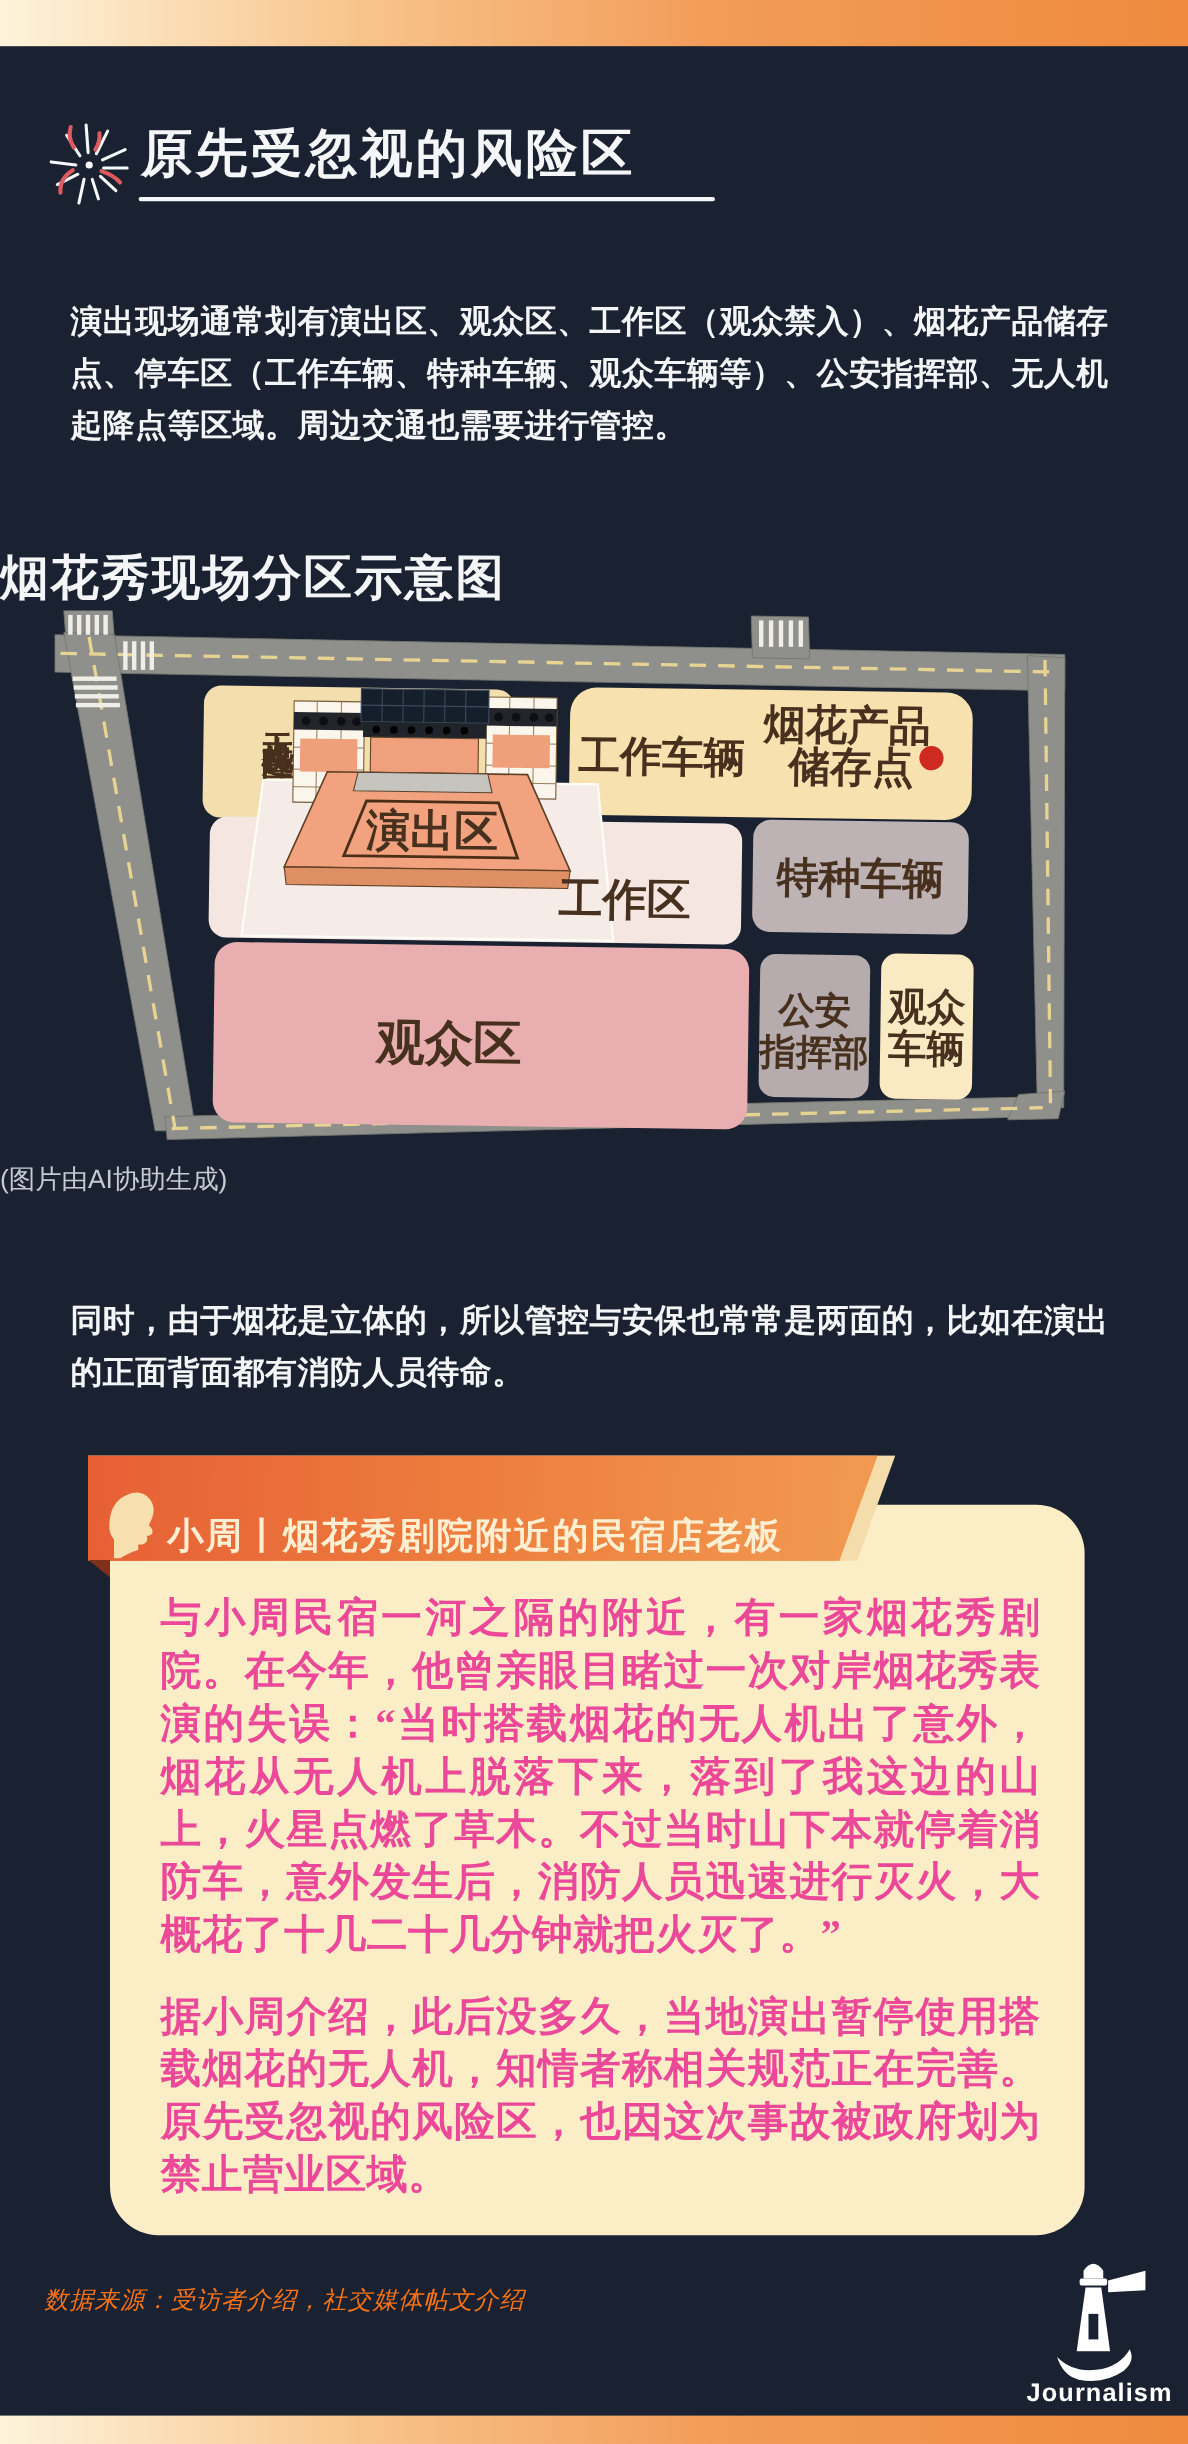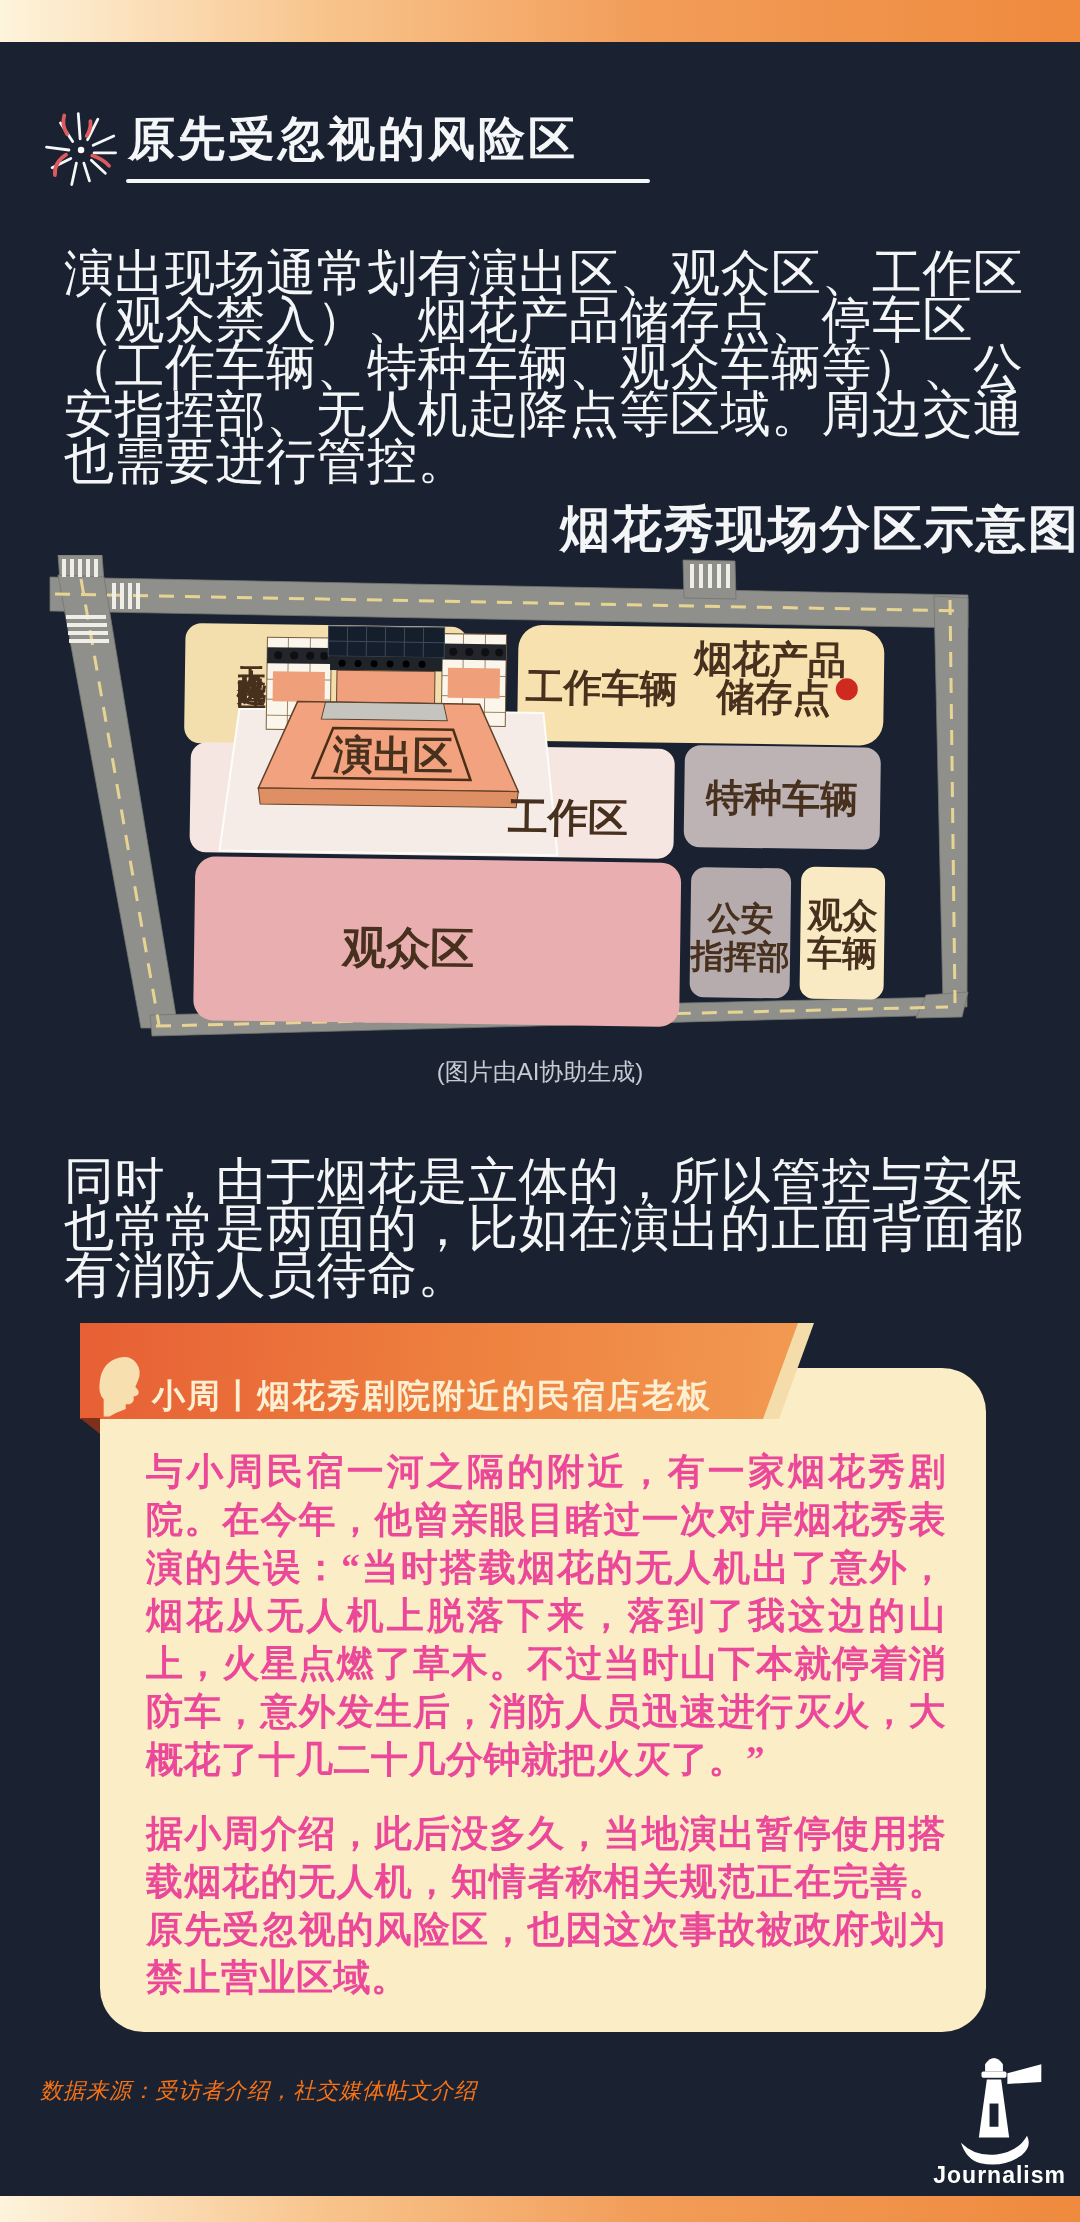--- a/index.html
+++ b/index.html
@@ -14,8 +14,8 @@
               color:#F4F6F8;letter-spacing:3px;}
   .title-underline{position:absolute;left:126px;top:179px;width:524px;height:4px;
                    background:#F4F6F8;border-radius:2px;}
-  .para{position:absolute;color:#F3F5F7;font-size:50px;line-height:47px;
-        letter-spacing:0.5px;font-weight:400;}
+  .para{position:absolute;color:#F3F5F7;font-size:29px;line-height:47px;
+        letter-spacing:0.5px;font-weight:700;margin-top:20px;}
   .intro{left:64px;top:250px;width:960px;}
   .body-para{left:64px;top:1158px;width:960px;}
   .diagram-title{position:absolute;left:0;top:496px;width:1080px;text-align:right;

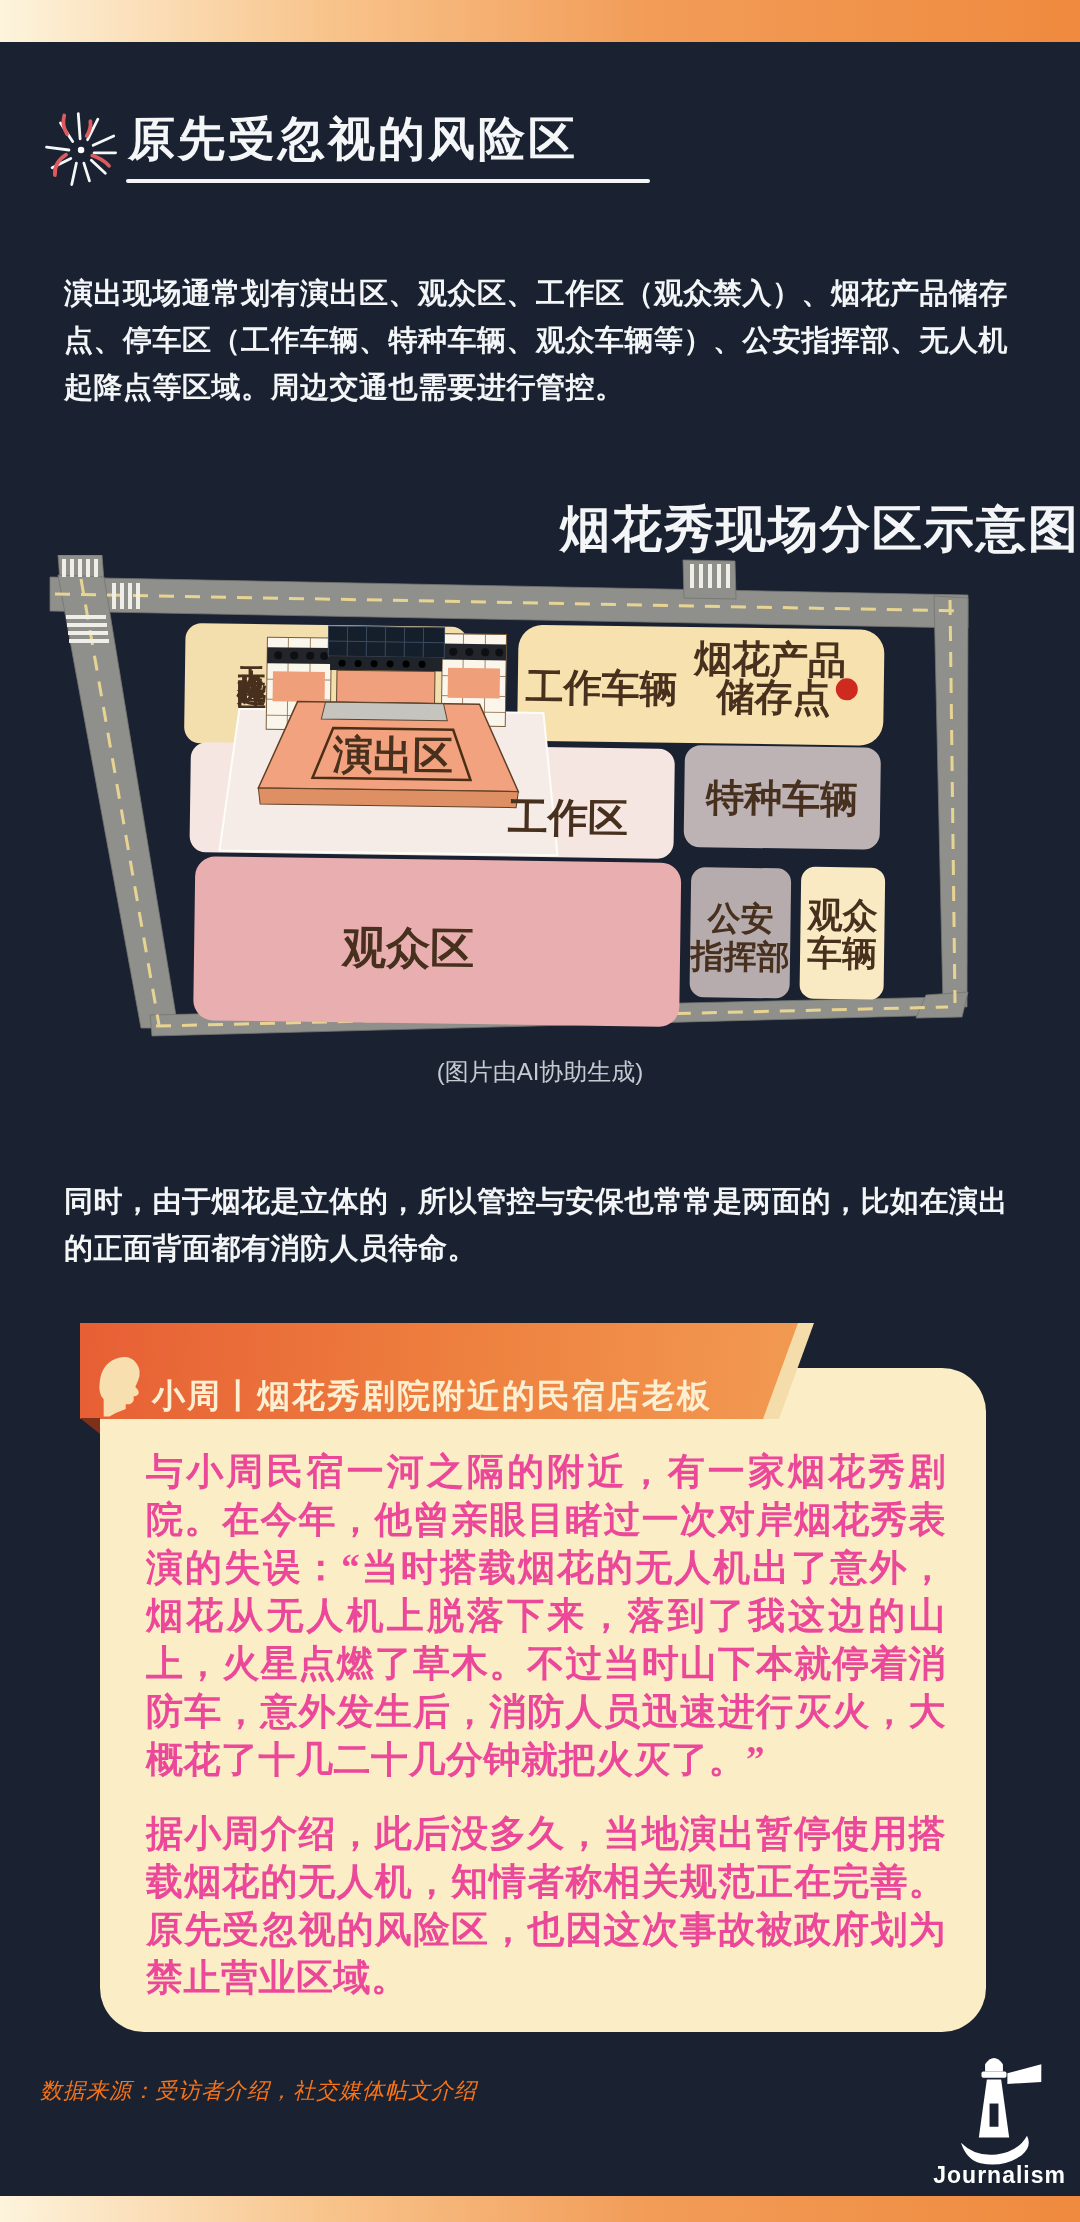--- a/index.html
+++ b/index.html
@@ -18,8 +18,8 @@
         letter-spacing:0.5px;font-weight:700;margin-top:20px;}
   .intro{left:64px;top:250px;width:960px;}
   .body-para{left:64px;top:1158px;width:960px;}
-  .diagram-title{position:absolute;left:0;top:496px;width:1080px;text-align:right;
-                 color:#F3F5F7;font-size:50px;font-weight:600;letter-spacing:2px;}
+  .diagram-title{position:absolute;left:0;top:496px;width:1080px;text-align:left;
+                 color:#F3F5F7;font-size:44px;font-weight:600;letter-spacing:2px;}
   .diagram{position:absolute;left:0;top:555px;width:1080px;height:500px;}
   .drone-label{position:absolute;left:198px;top:644px;height:104px;width:70px;
                writing-mode:vertical-rl;font-size:29px;line-height:33px;font-weight:700;

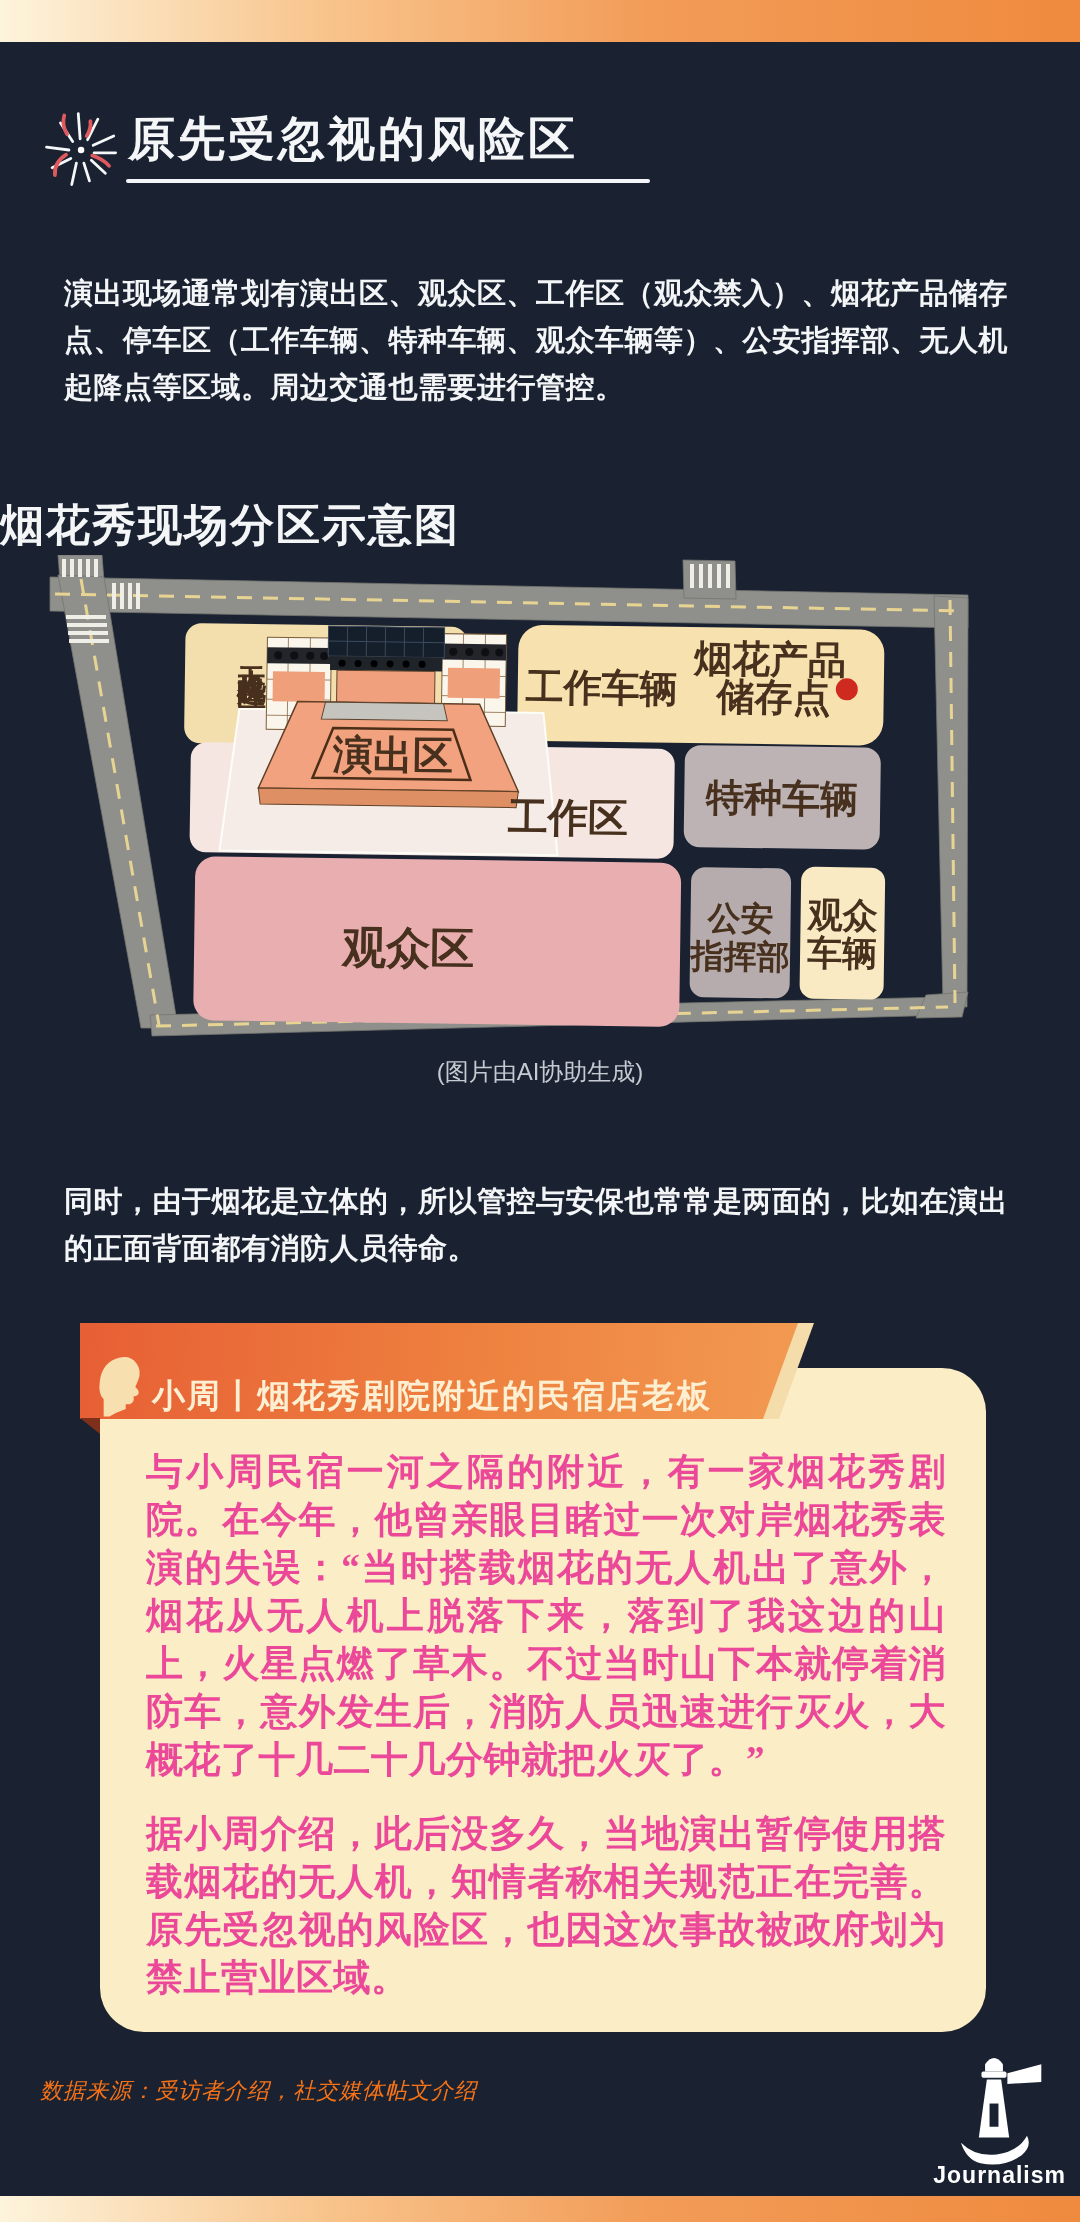--- a/index.html
+++ b/index.html
@@ -24,7 +24,7 @@
   .drone-label{position:absolute;left:198px;top:644px;height:104px;width:70px;
                writing-mode:vertical-rl;font-size:29px;line-height:33px;font-weight:700;
                color:#47301D;letter-spacing:3px;}
-  .diagram-caption{position:absolute;left:0;top:1056px;width:1080px;text-align:center;
+  .diagram-caption{position:absolute;left:0;top:1056px;width:1080px;text-align:left;
                    color:#C6CBD2;font-size:24px;}
   .quote-card{position:absolute;left:100px;top:1368px;width:886px;height:664px;
               background:#FBEDC6;border-radius:44px;}

